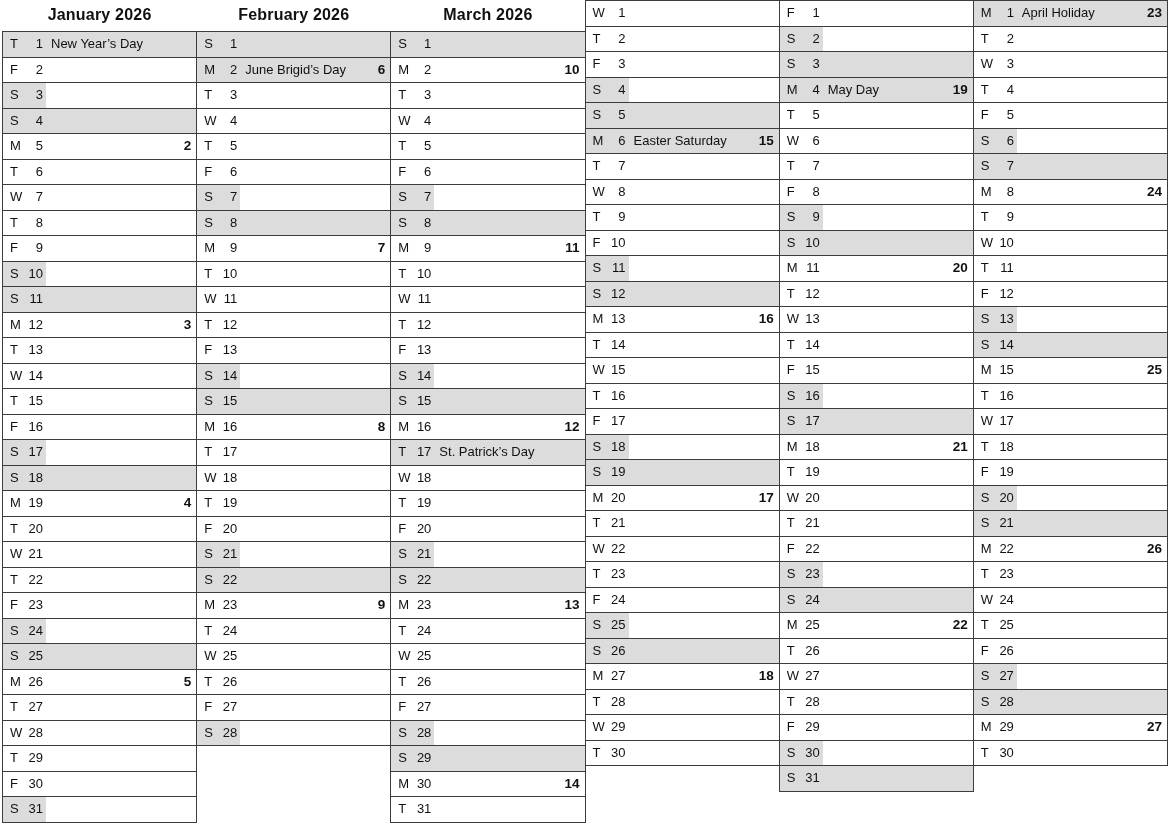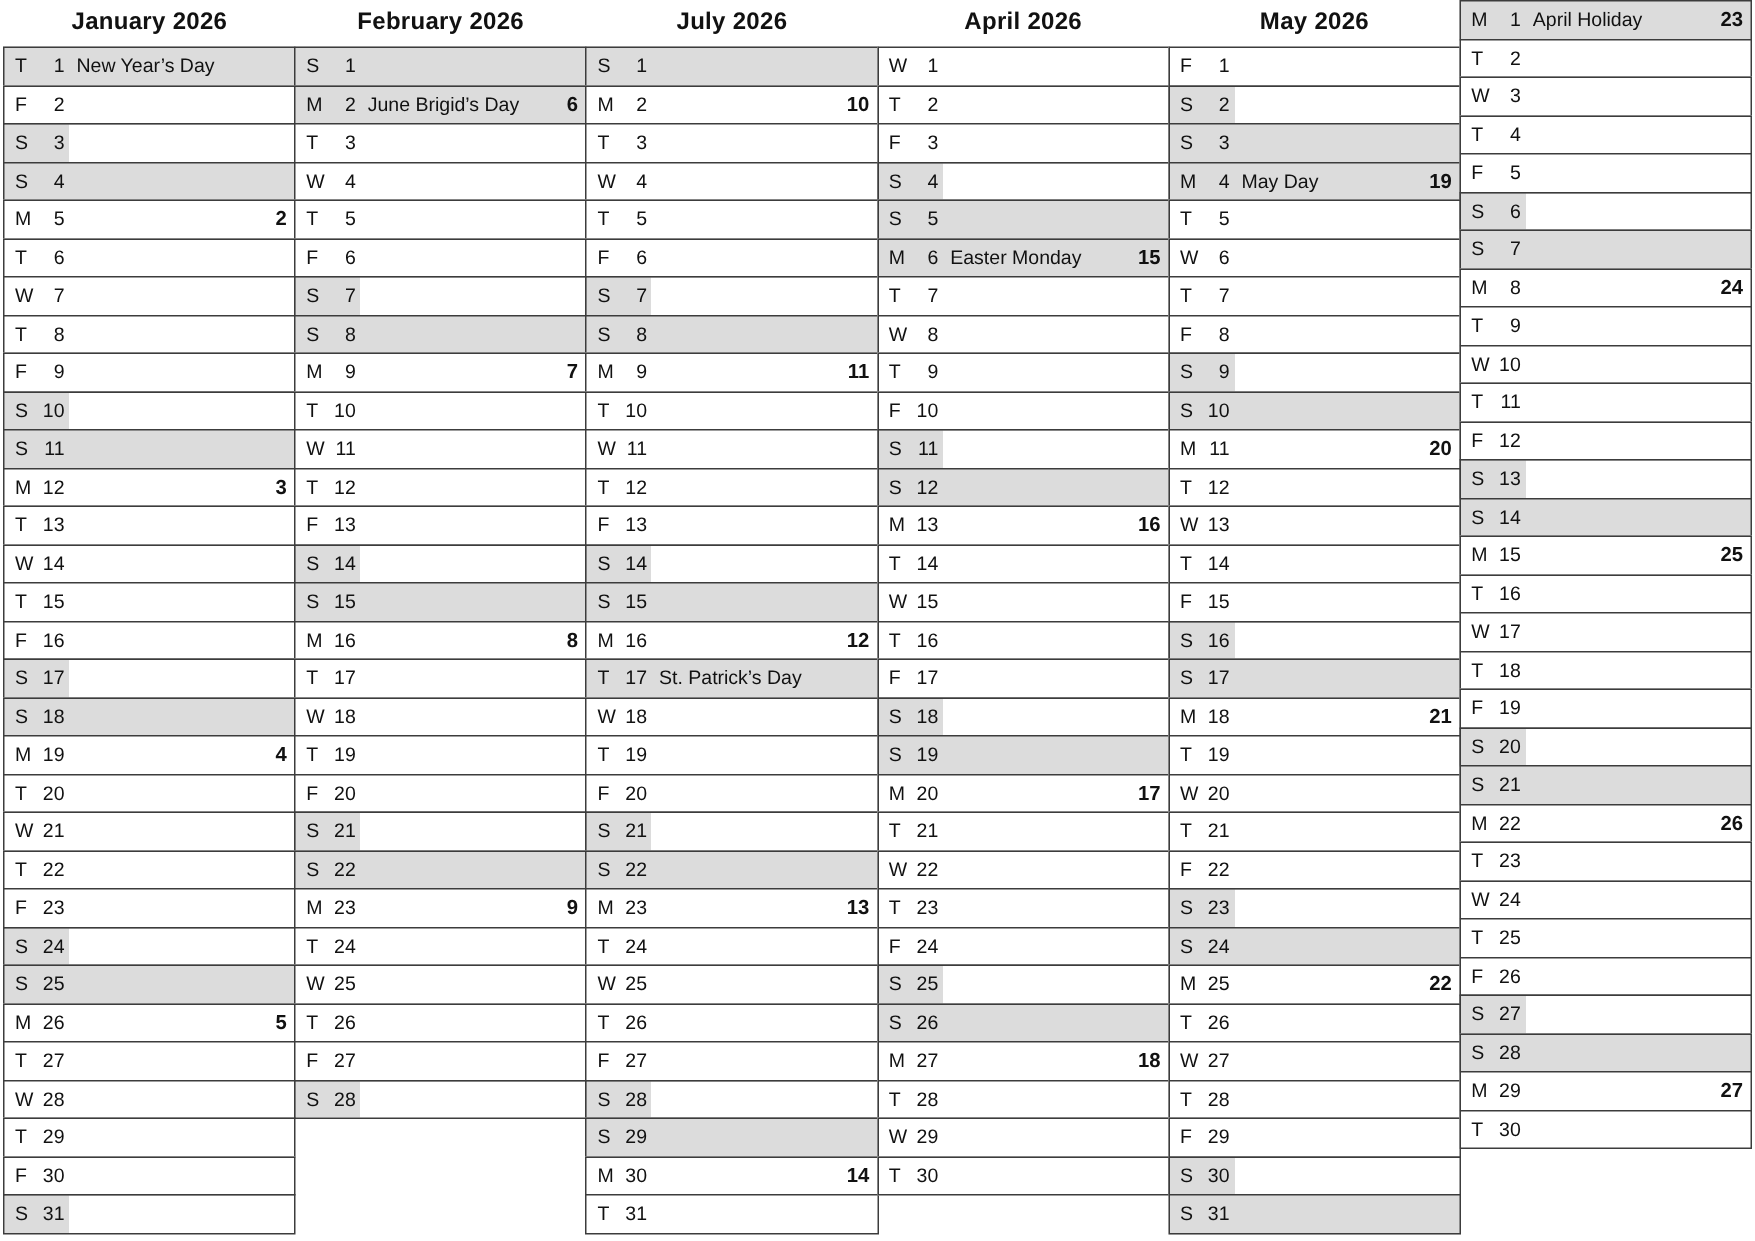--- a/index.html
+++ b/index.html
@@ -518,7 +518,7 @@
   </div>
 
   <div class="month">
-    <div class="month-title">July 2026</div>
+    <div class="month-title">March 2026</div>
     <div class="rows">
   <div class="day-row shade-full">
     <span class="dow">S</span>

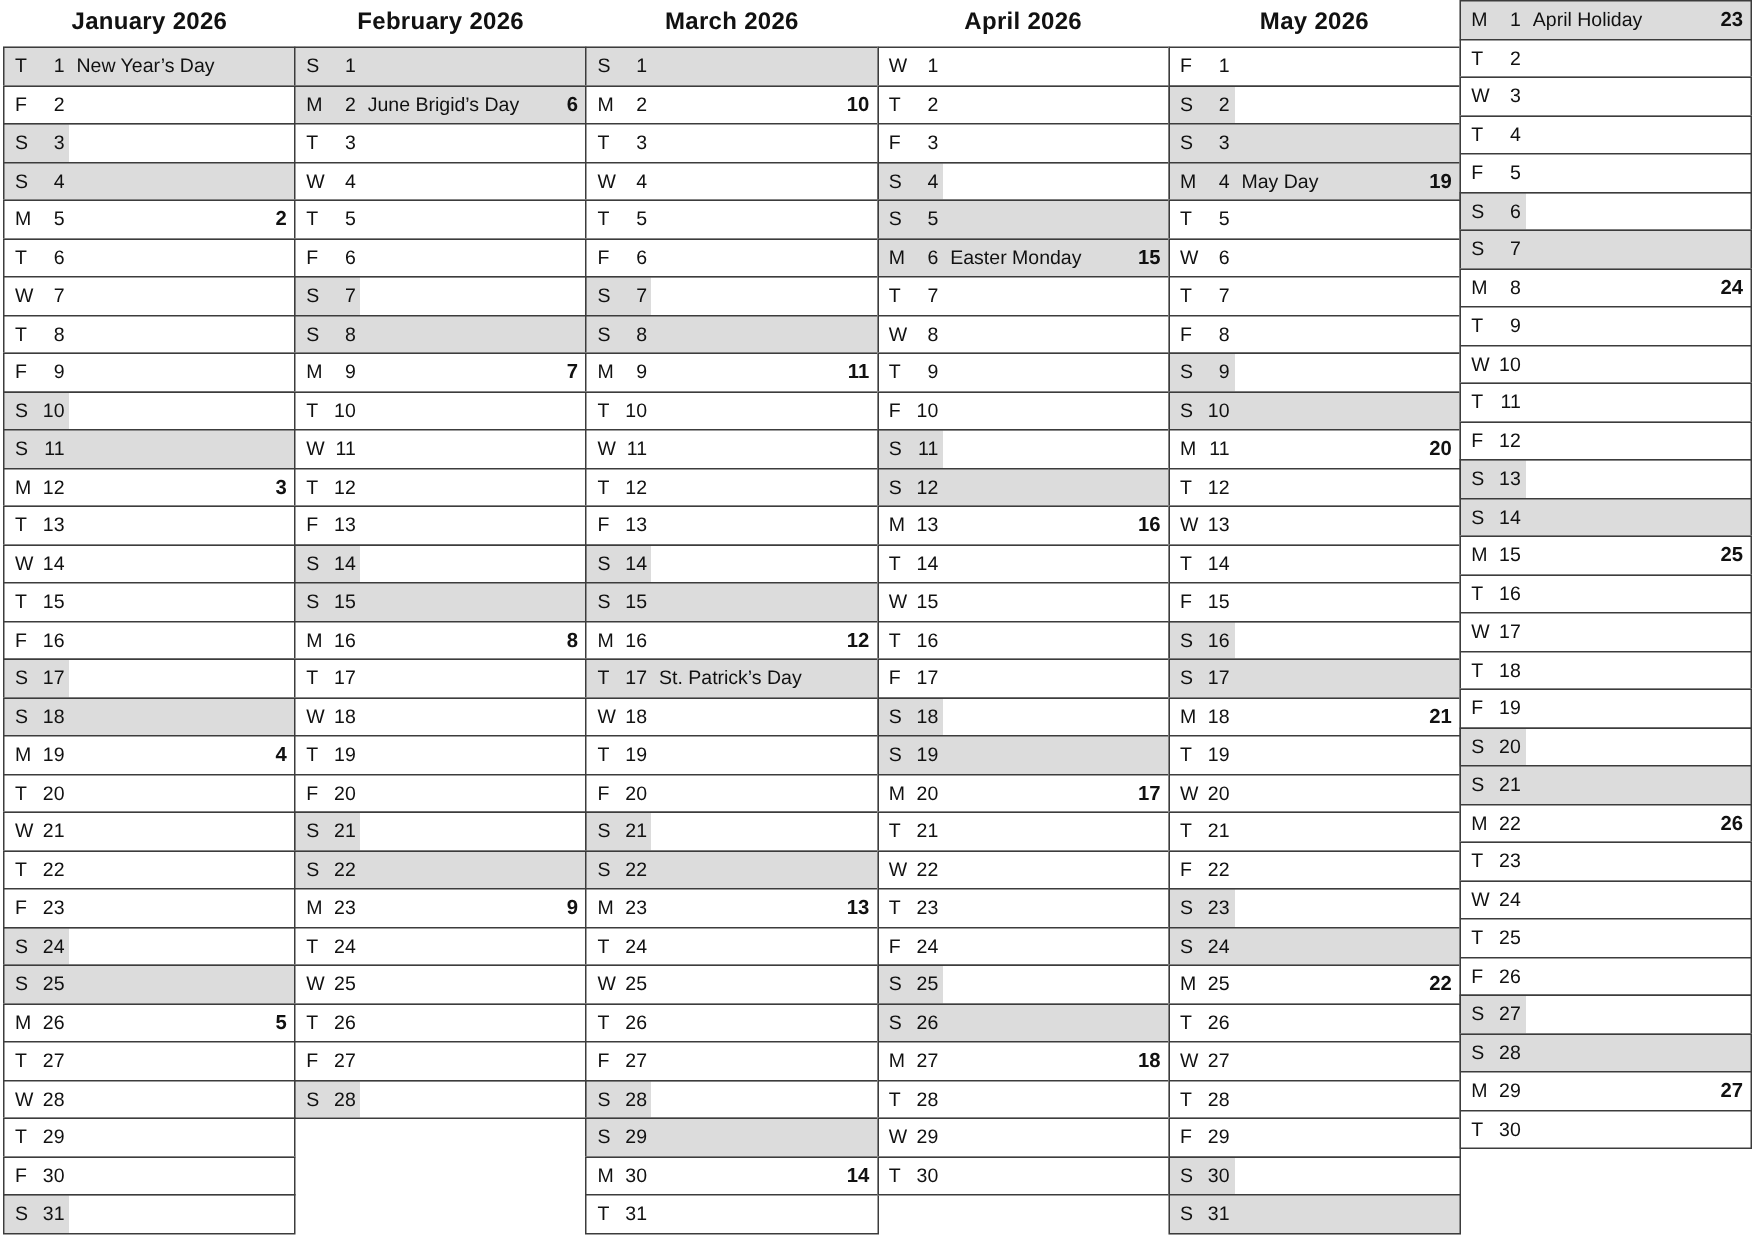--- a/index.html
+++ b/index.html
@@ -740,7 +740,6 @@
   </div>
 
   <div class="month">
-    <div class="month-title">April 2026</div>
     <div class="rows">
   <div class="day-row">
     <span class="dow">W</span>

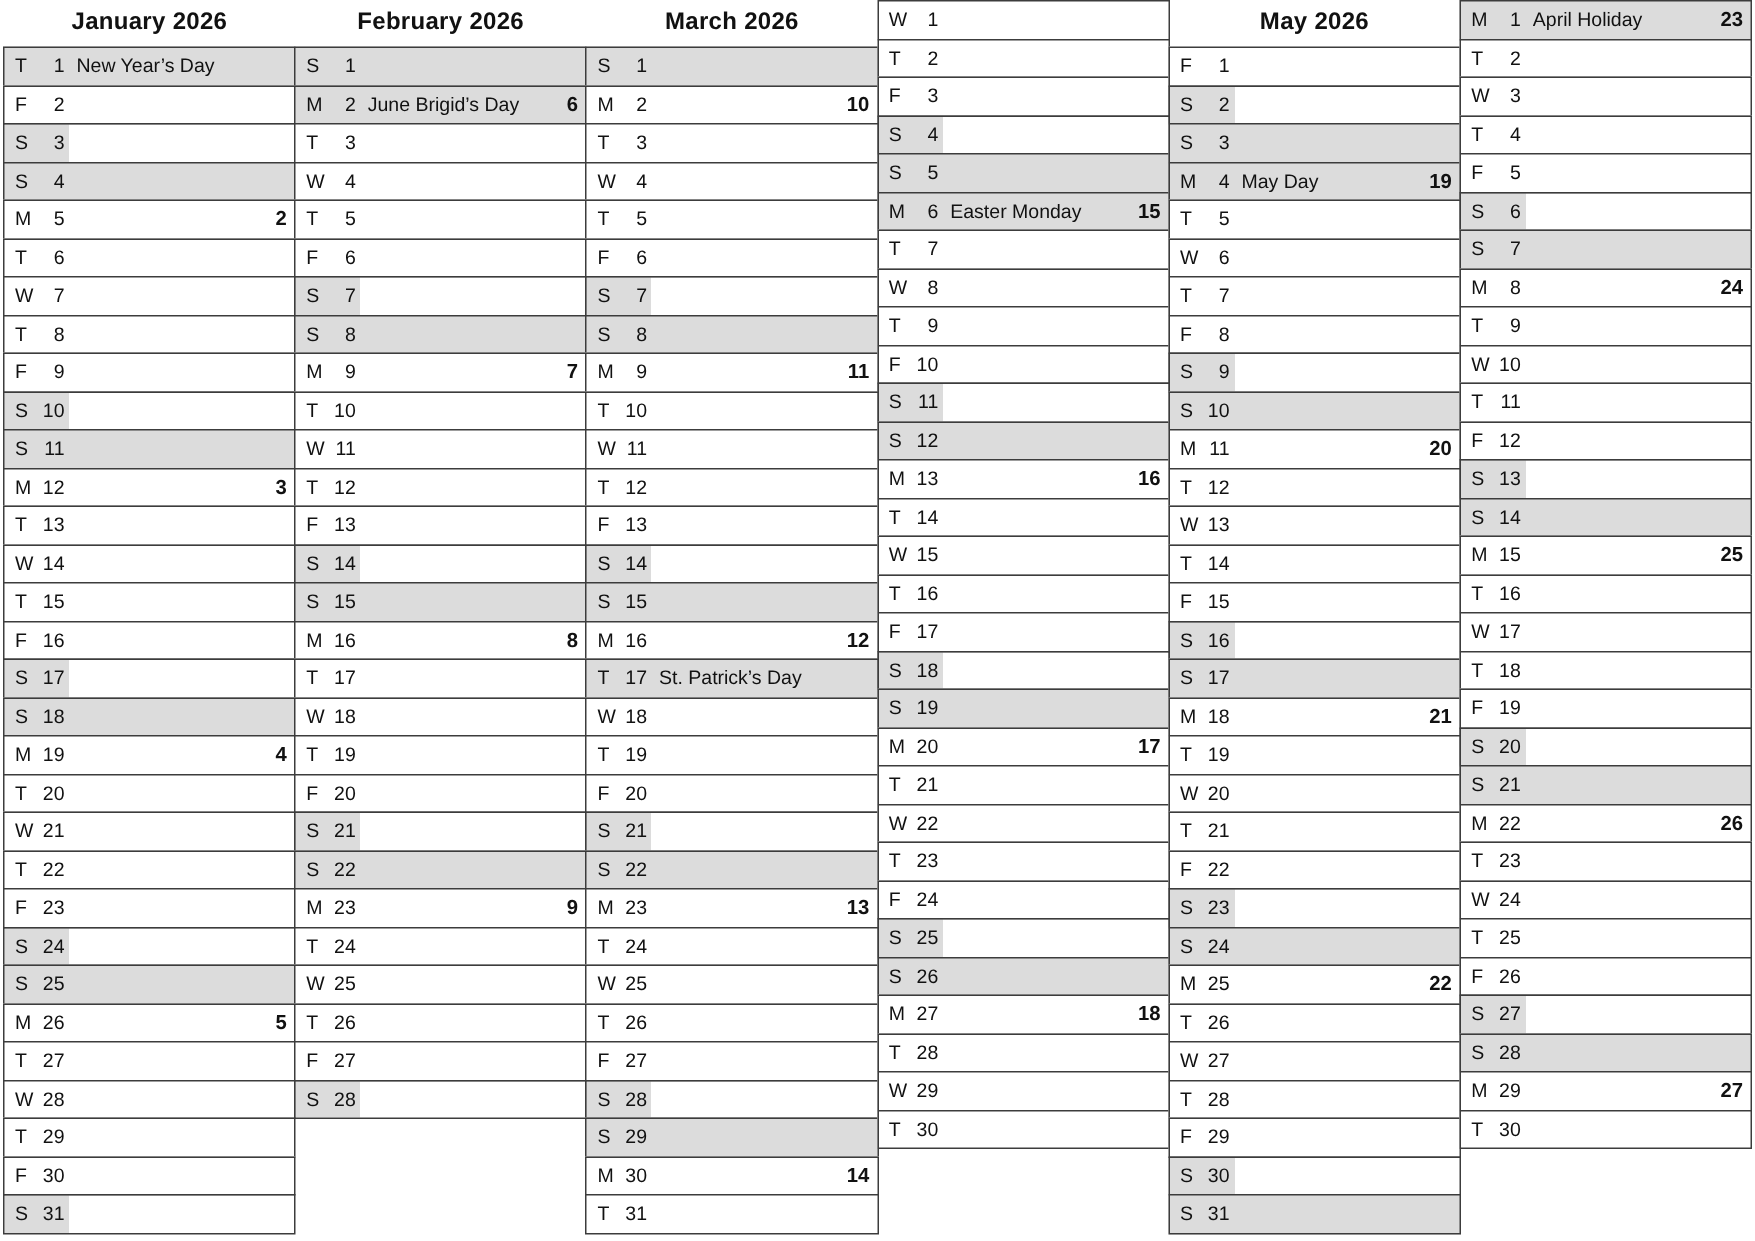--- a/index.html
+++ b/index.html
@@ -954,7 +954,6 @@
   </div>
 
   <div class="month">
-    <div class="month-title">May 2026</div>
     <div class="rows">
   <div class="day-row">
     <span class="dow">F</span>

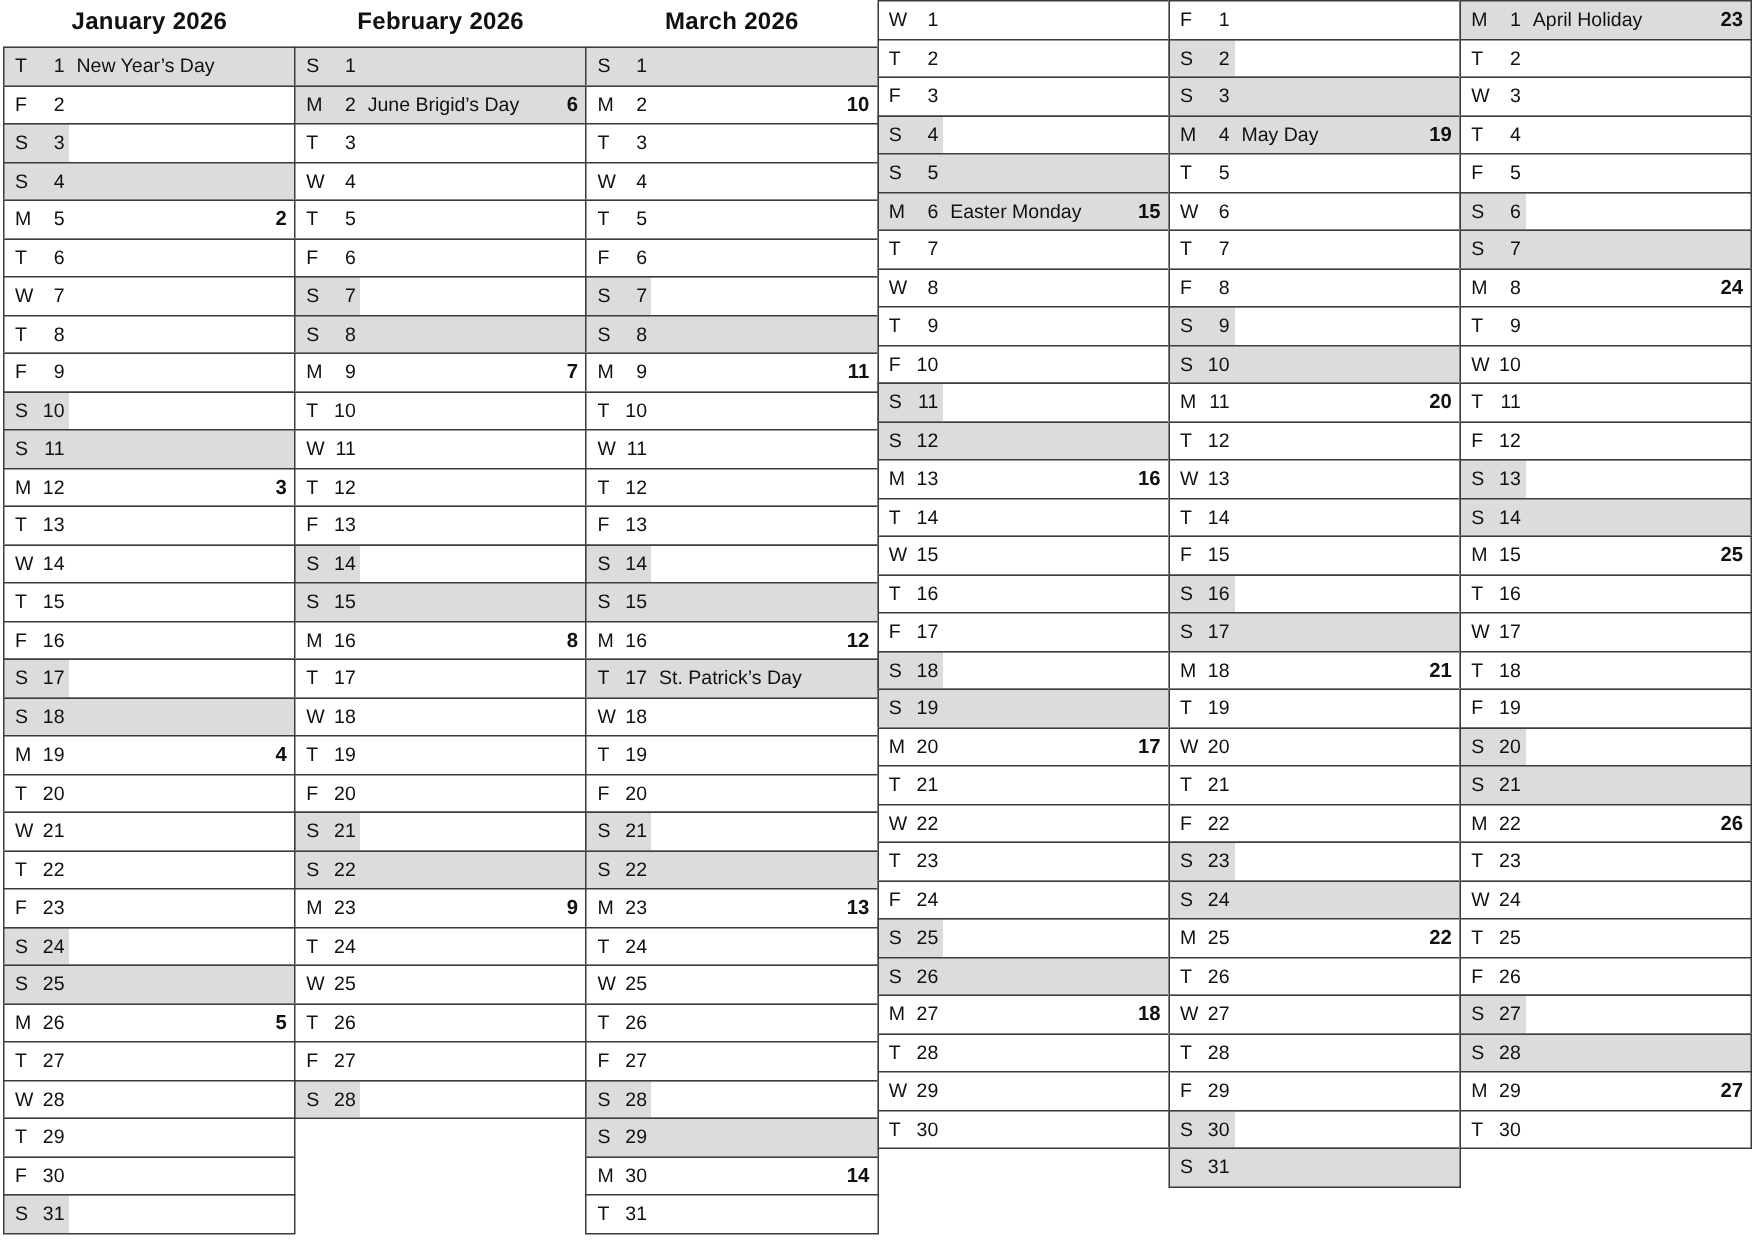--- a/index.html
+++ b/index.html
@@ -779,7 +779,7 @@
   <div class="day-row shade-full">
     <span class="dow">M</span>
     <span class="num">6</span>
-    <span class="holiday">Easter Monday</span>
+    <span class="holiday">Easter Saturday</span>
     <span class="week">15</span>
   </div>
 

